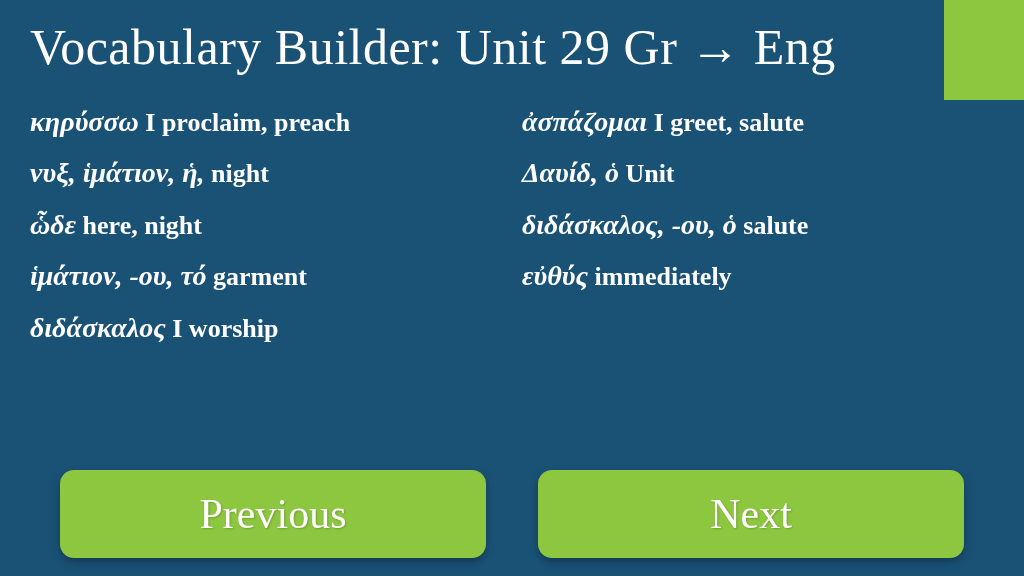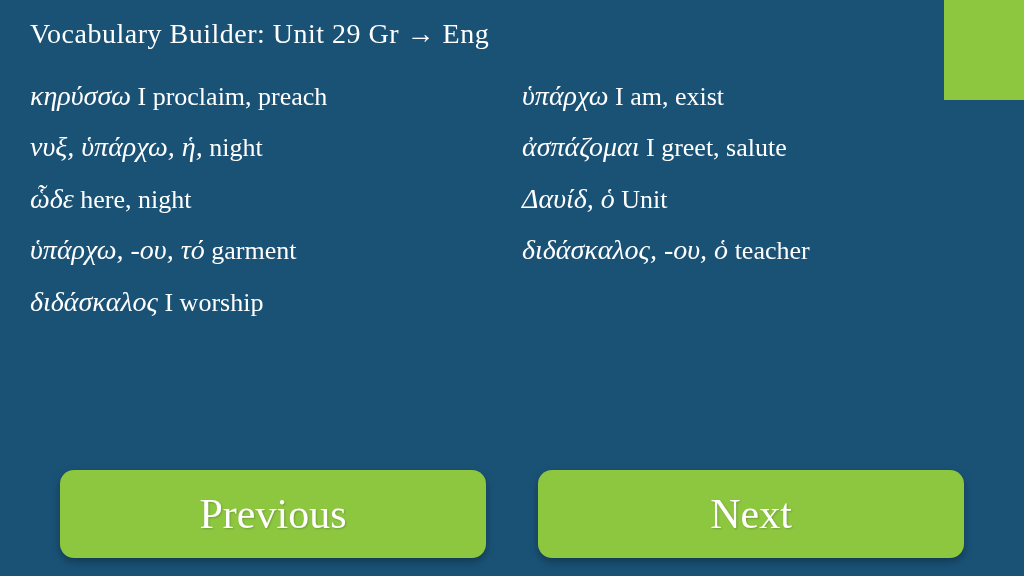--- a/index.html
+++ b/index.html
@@ -25,7 +25,7 @@
 
     .title-bar {
       padding: 18px 14px 10px 30px;
-      font-size: 28px;
+      font-size: 50px;
       font-weight: normal;
       color: white;
       letter-spacing: 0.5px;

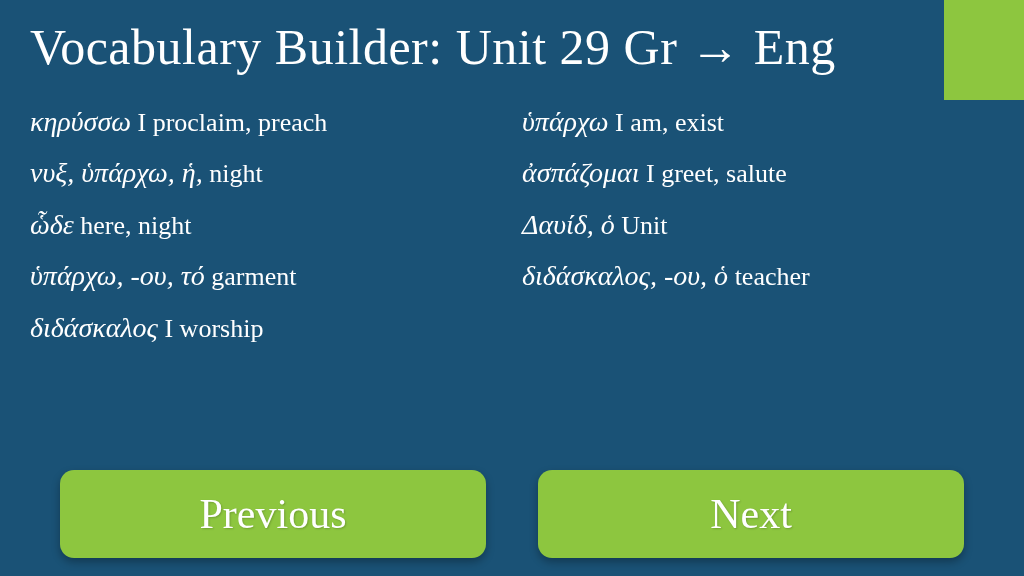--- a/index.html
+++ b/index.html
@@ -37,6 +37,7 @@
       padding: 10px 30px 0 30px;
       gap: 0px 20px;
       flex: 1;
+      font-weight: bold;
     }
 
     .vocab-row {

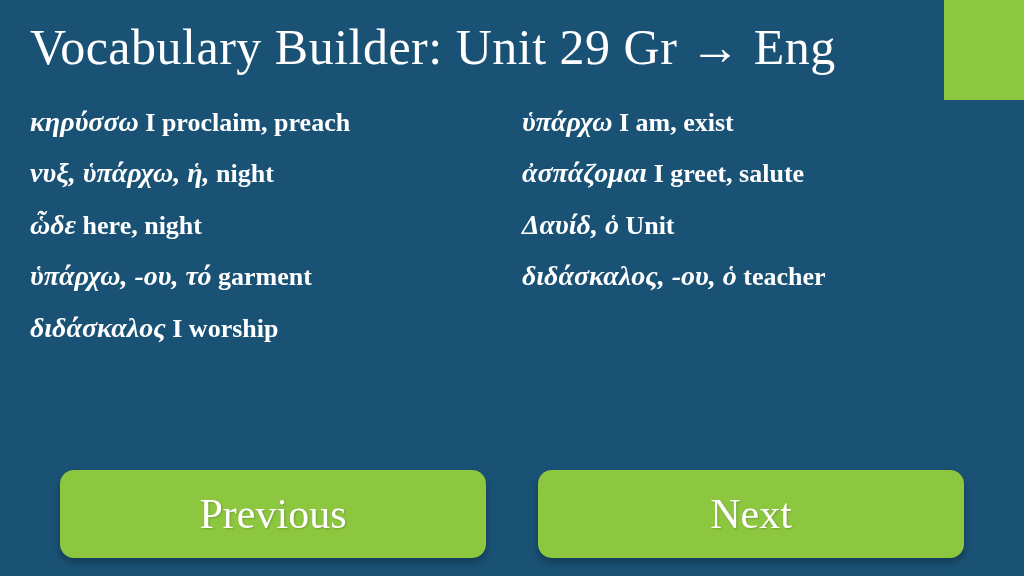--- a/index.html
+++ b/index.html
@@ -108,9 +108,6 @@
 
   <div>
     <div class="vocab-row">
-      <span class="greek-word">ὑπάρχω</span><span>  I am, exist</span>
-    </div>
-    <div class="vocab-row">
       <span class="greek-word">ἀσπάζομαι</span><span>  I greet, salute</span>
     </div>
     <div class="vocab-row">

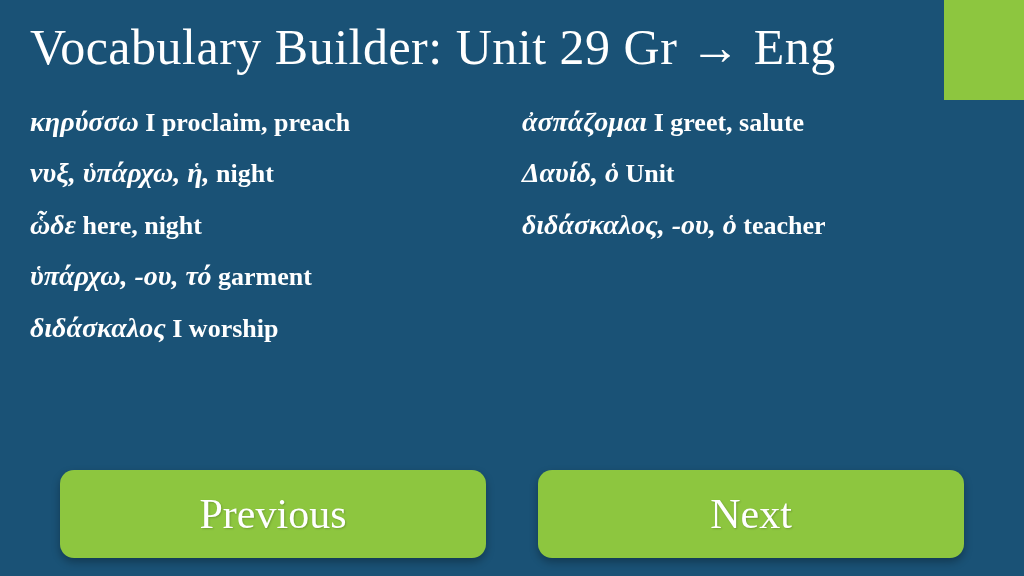--- a/index.html
+++ b/index.html
@@ -93,7 +93,7 @@
       <span class="greek-word">κηρύσσω</span><span>  I proclaim, preach</span>
     </div>
     <div class="vocab-row">
-      <span class="greek-word">νυξ,  ὑπάρχω, ἡ,</span><span> night</span>
+      <span class="greek-word">νυξ,  ἱμάτιον, ἡ,</span><span> night</span>
     </div>
     <div class="vocab-row">
       <span class="greek-word">ὧδε</span><span>  here, night</span>

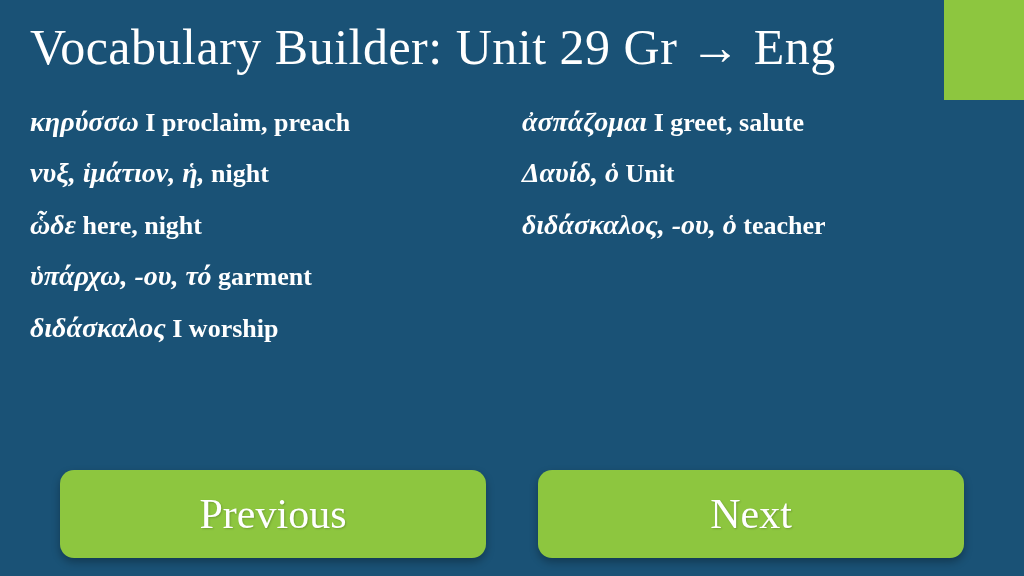--- a/index.html
+++ b/index.html
@@ -114,7 +114,7 @@
       <span class="greek-word">Δαυίδ, ὁ</span><span>  Unit</span>
     </div>
     <div class="vocab-row">
-      <span class="greek-word">διδάσκαλος,  -ου,  ὁ</span><span>  teacher</span>
+      <span class="greek-word">διδάσκαλος,  -ου,  ὁ</span><span>  salute</span>
     </div>
   </div>
 </div>

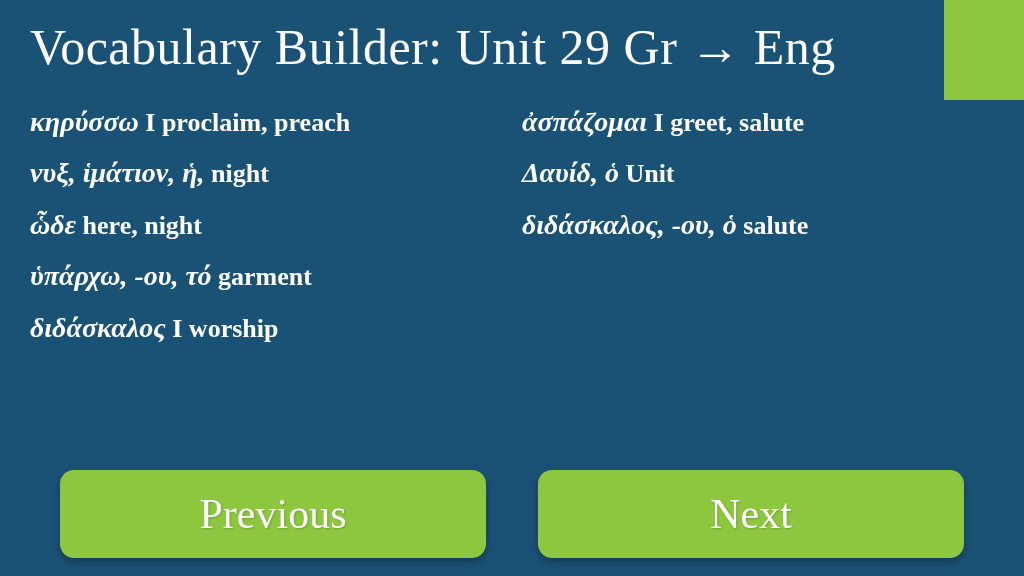--- a/index.html
+++ b/index.html
@@ -99,7 +99,7 @@
       <span class="greek-word">ὧδε</span><span>  here, night</span>
     </div>
     <div class="vocab-row">
-      <span class="greek-word">ὑπάρχω, -ου, τό</span><span>  garment</span>
+      <span class="greek-word">ἱμάτιον, -ου, τό</span><span>  garment</span>
     </div>
     <div class="vocab-row">
       <span class="greek-word">διδάσκαλος</span><span>   I worship</span>

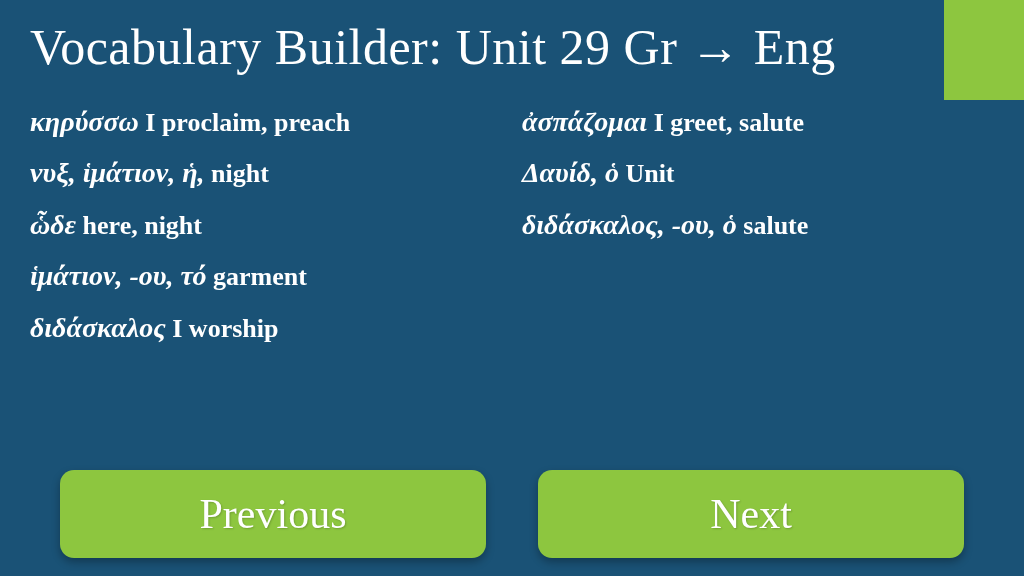--- a/index.html
+++ b/index.html
@@ -116,6 +116,9 @@
     <div class="vocab-row">
       <span class="greek-word">διδάσκαλος,  -ου,  ὁ</span><span>  salute</span>
     </div>
+    <div class="vocab-row">
+      <span class="greek-word">εὐθύς</span><span>   immediately</span>
+    </div>
   </div>
 </div>
 

